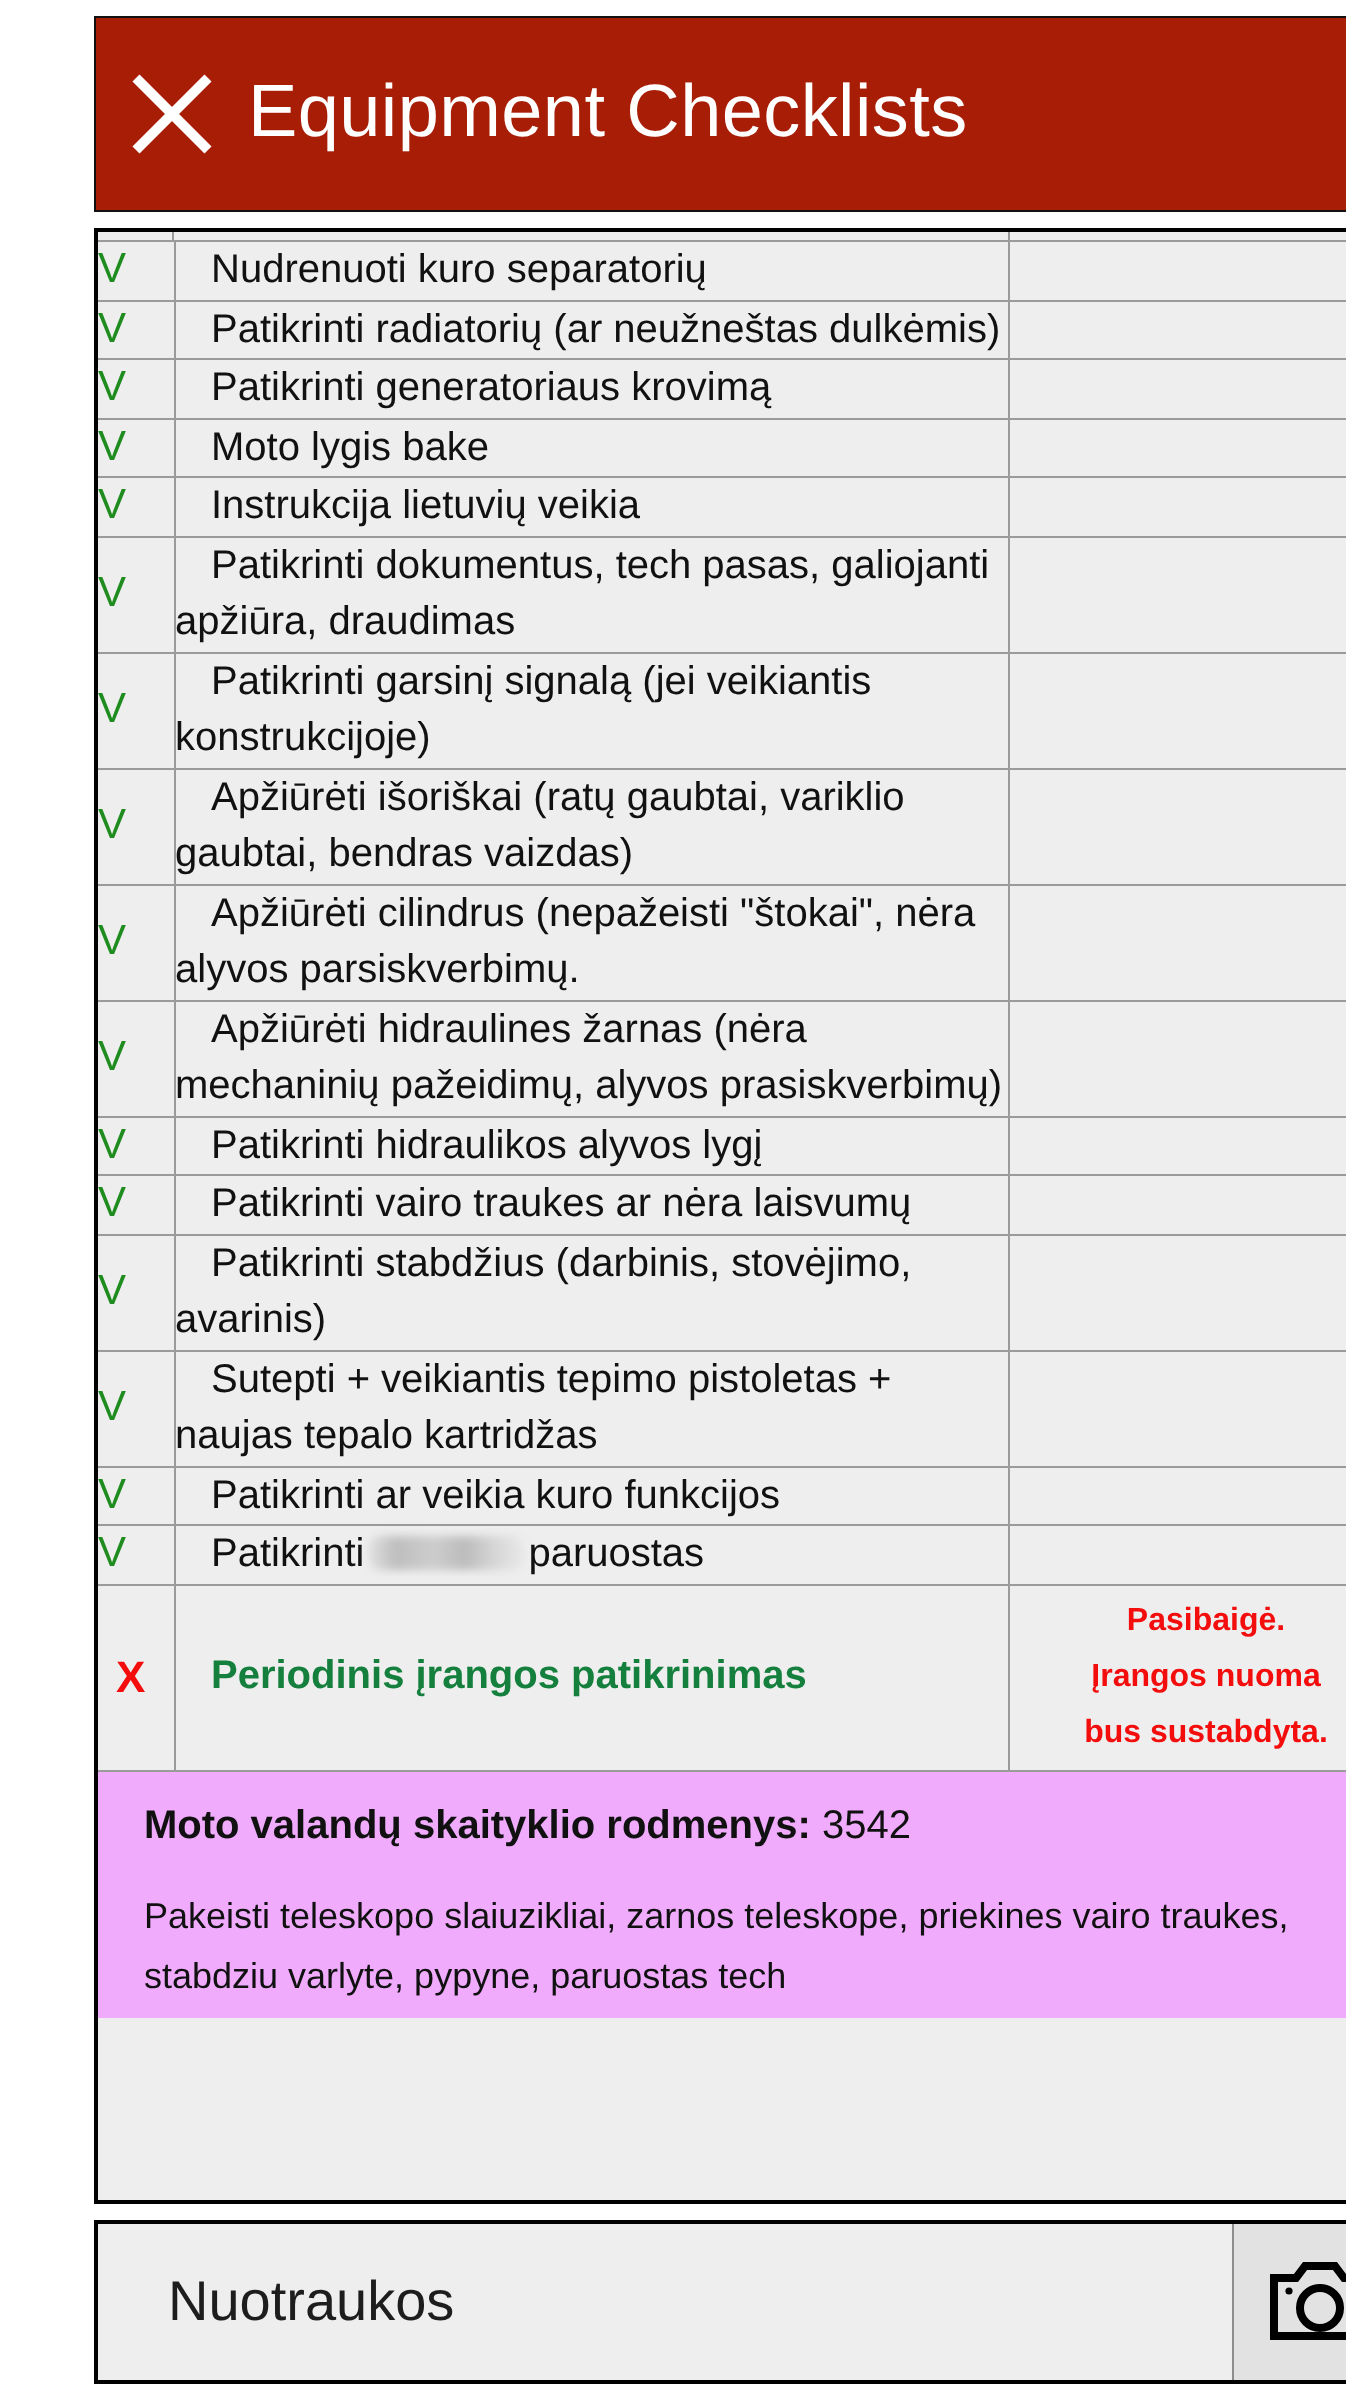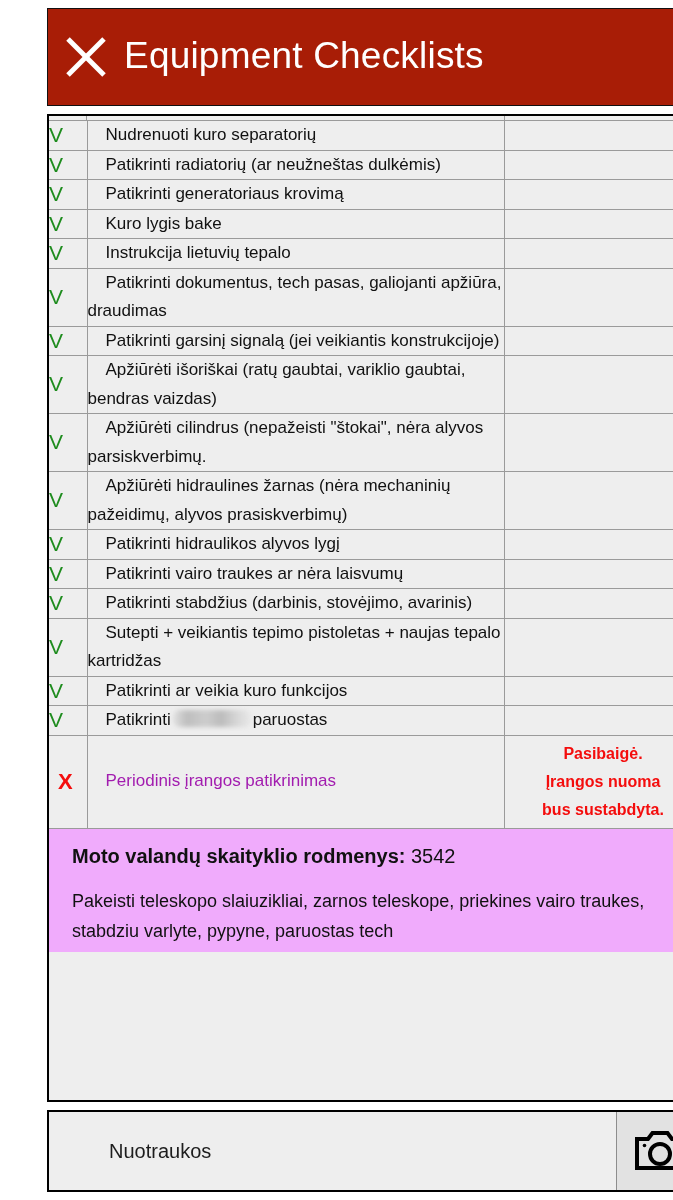--- a/index.html
+++ b/index.html
@@ -98,7 +98,7 @@
     font-weight: 400;
   }
   td.task {
-    font-size: 17px;
+    font-size: 20px;
     line-height: 28.5px;
     color: #111111;
     padding: 1px 6px 3px 6px;

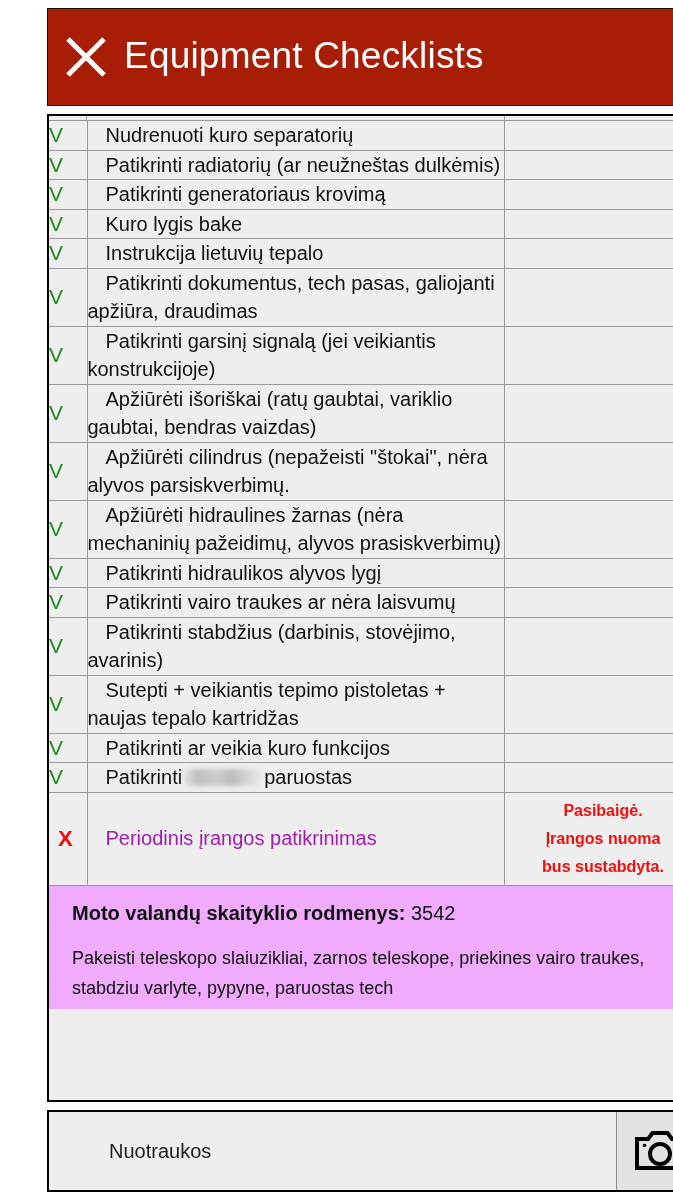--- a/index.html
+++ b/index.html
@@ -242,7 +242,7 @@
             </tr>
             <tr>
               <td class="mark">V</td>
-              <td class="task">Kuro lygis bake</td>
+              <td class="task">Moto lygis bake</td>
               <td class="note"></td>
             </tr>
             <tr>

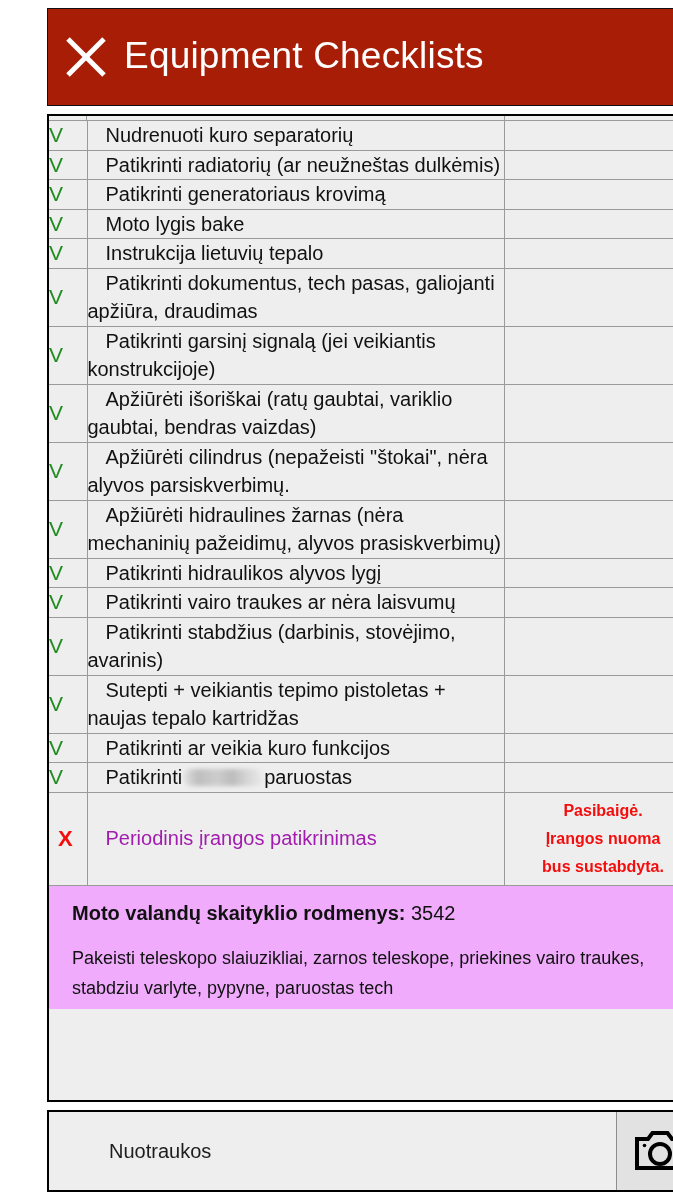--- a/index.html
+++ b/index.html
@@ -247,7 +247,7 @@
             </tr>
             <tr>
               <td class="mark">V</td>
-              <td class="task">Instrukcija lietuvių tepalo</td>
+              <td class="task">Instrukcija lietuvių veikia</td>
               <td class="note"></td>
             </tr>
             <tr>

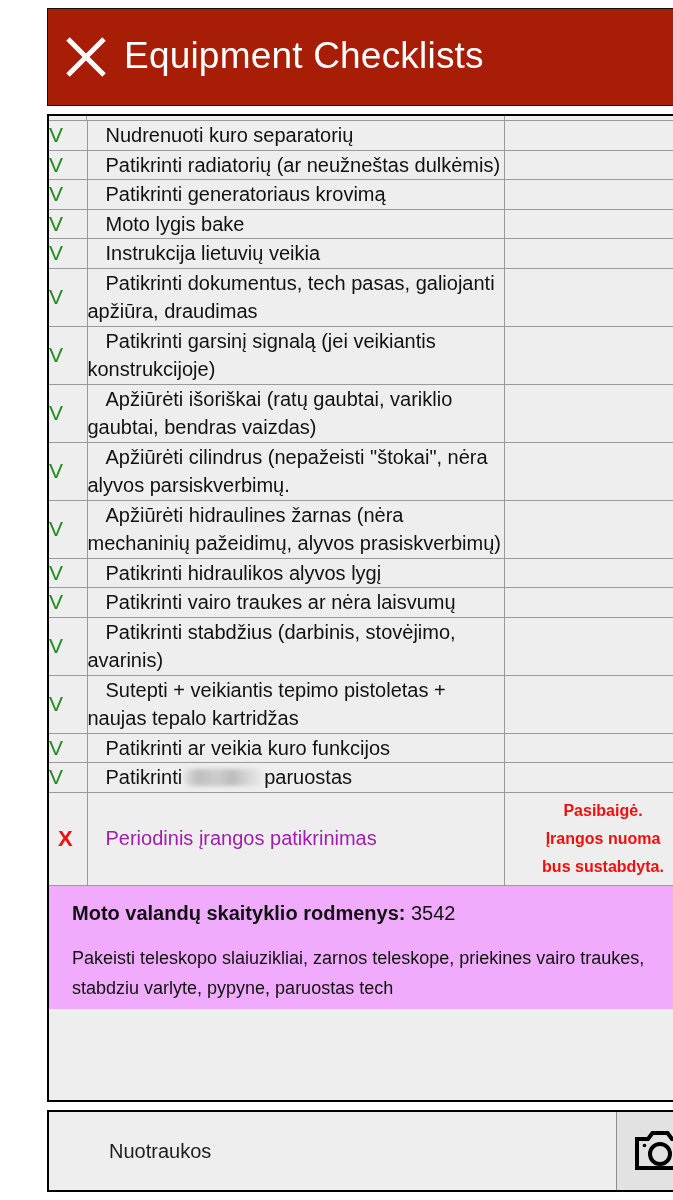--- a/index.html
+++ b/index.html
@@ -119,8 +119,8 @@
     padding-left: 9px;
   }
   tr.alert td.task {
-    color: #a21caf;
-    font-weight: normal;
+    color: #15803d;
+    font-weight: bold;
     text-indent: 18px;
   }
   tr.alert td.note {

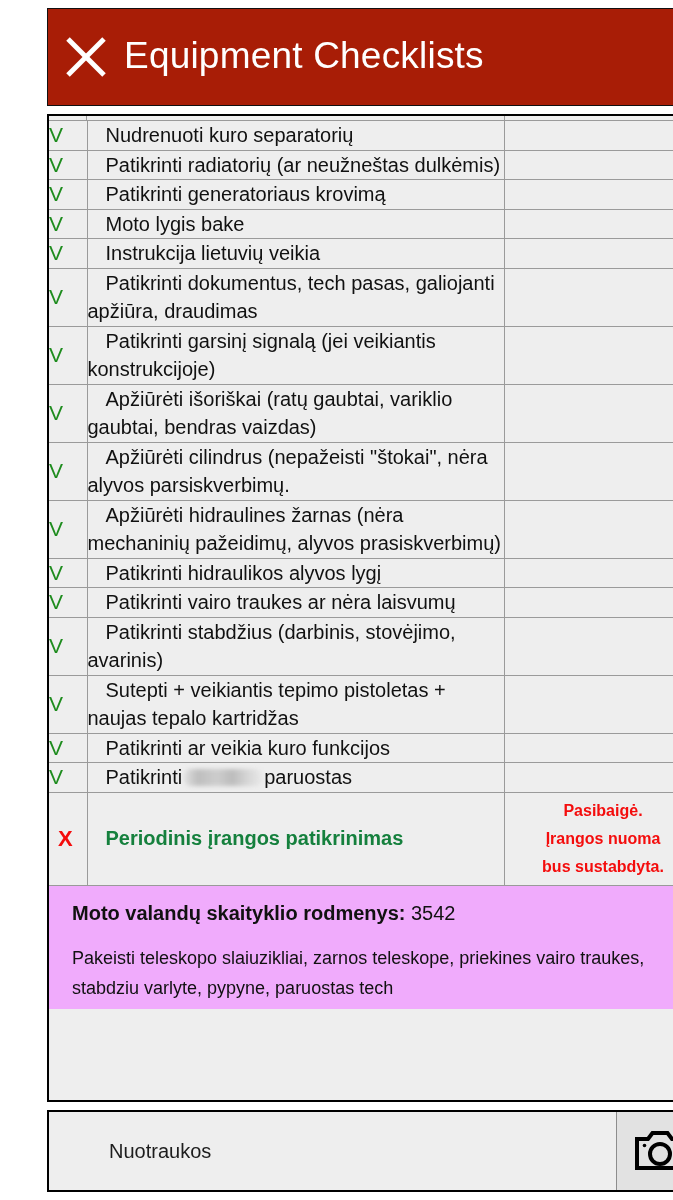--- a/index.html
+++ b/index.html
@@ -177,8 +177,8 @@
     flex: 1 1 auto;
     display: flex;
     align-items: center;
-    padding-left: 60px;
-    font-size: 20px;
+    padding-left: 35px;
+    font-size: 28px;
     color: #1d1d1d;
   }
   .camera-btn {

